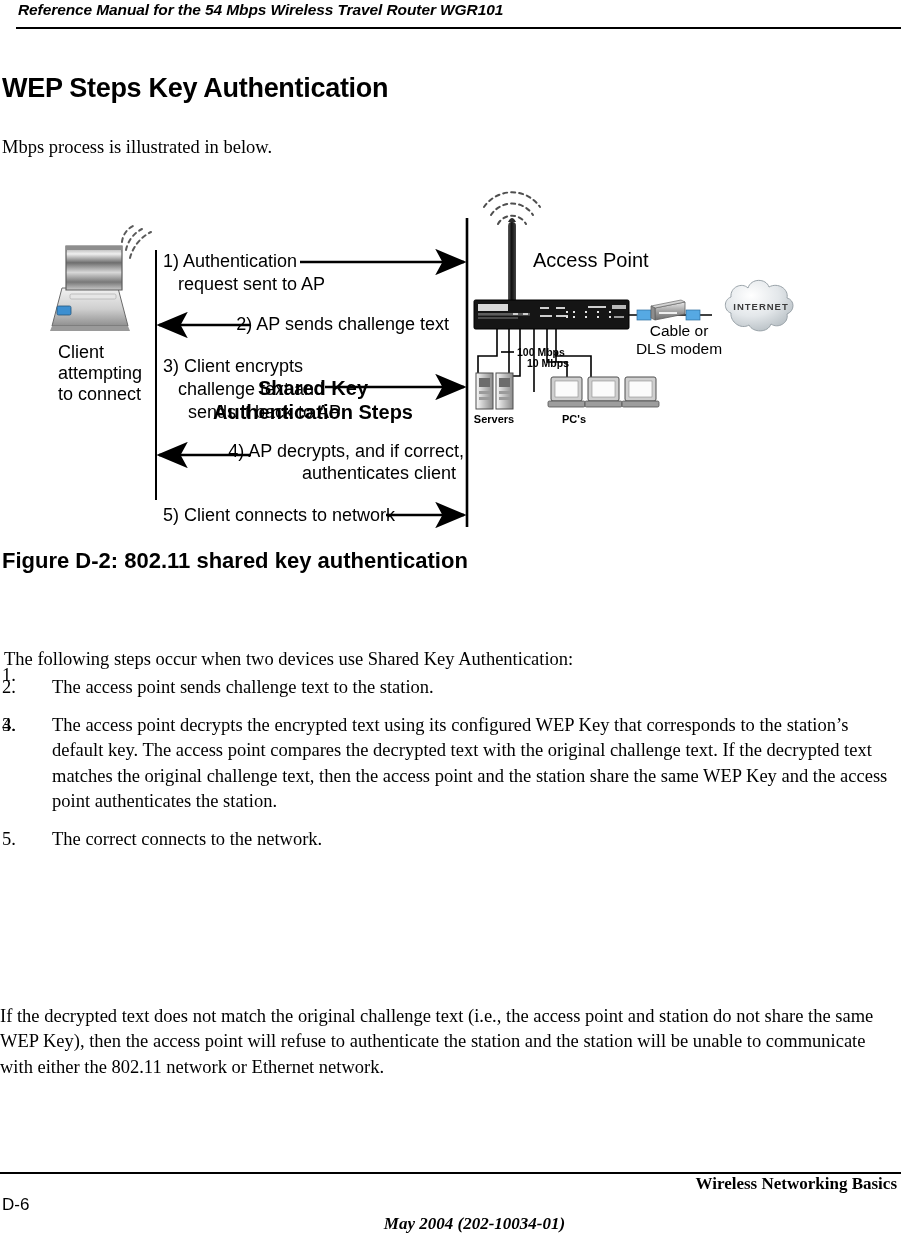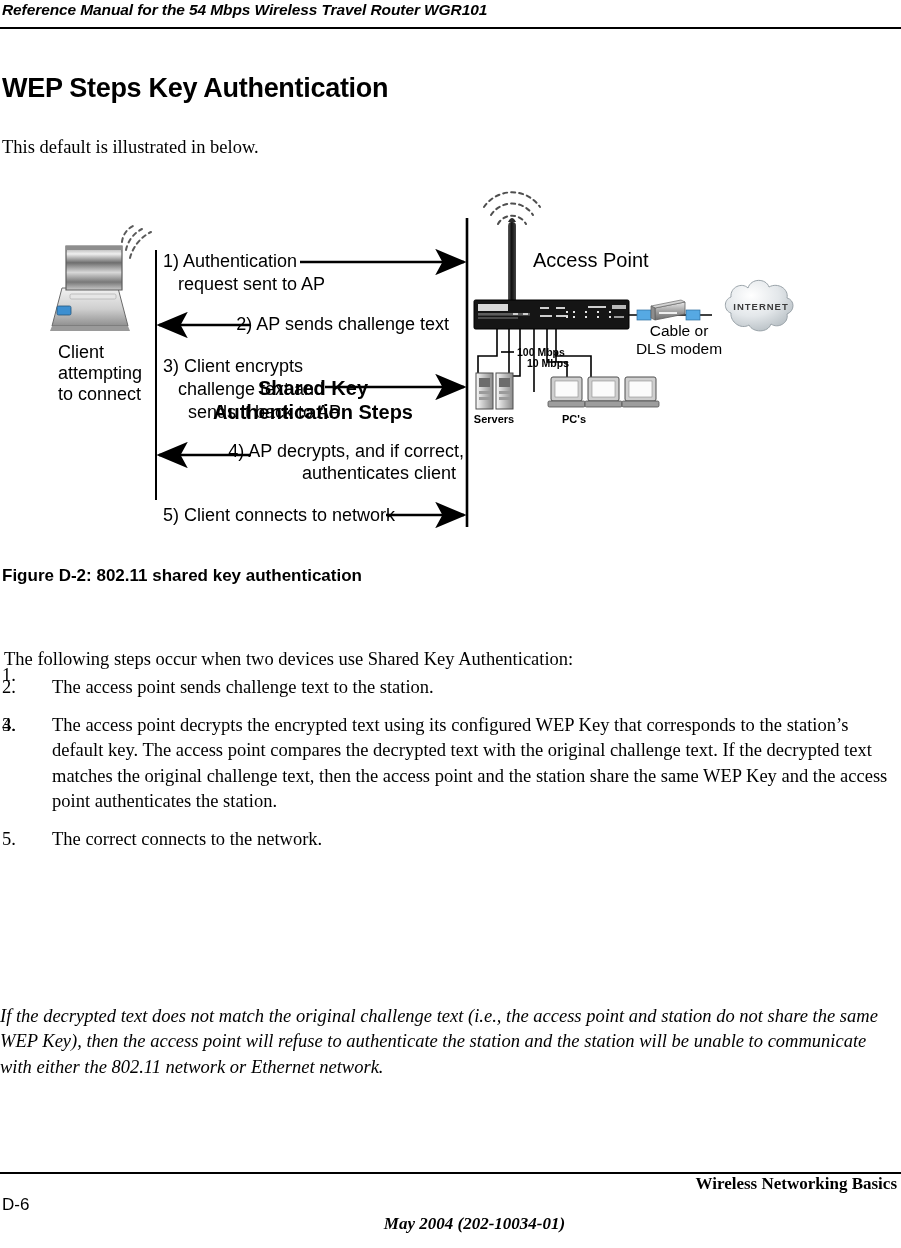--- a/index.html
+++ b/index.html
@@ -19,7 +19,7 @@
   
   .page-header {
     position: absolute;
-    left: 0; top: 0;
+    left: 16px; top: 0;
     width: 811px;
     height: 30px;
   }

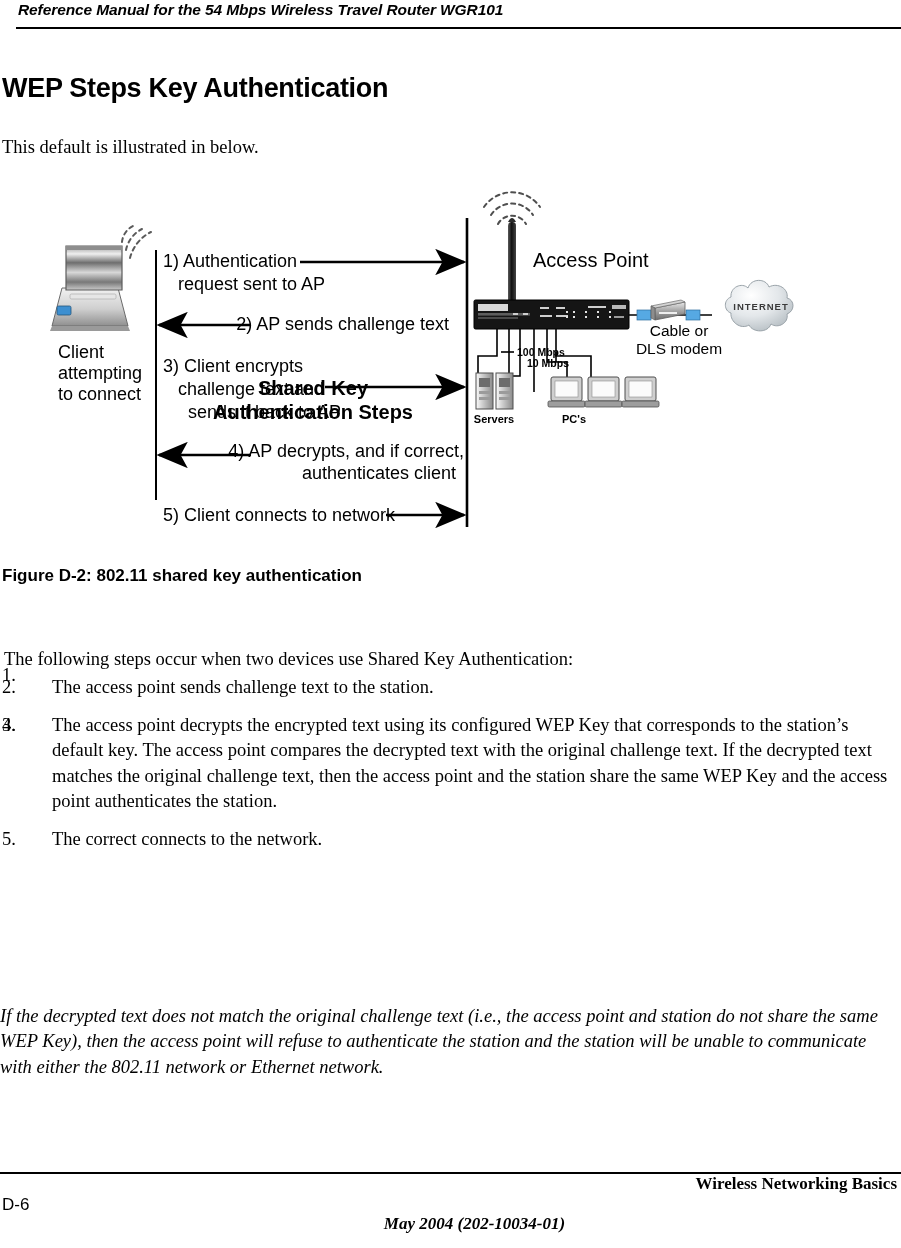--- a/index.html
+++ b/index.html
@@ -150,7 +150,7 @@
 </div>
 
 <h1 class="h1-title">WEP Steps Key Authentication</h1>
-<p class="intro-para">This default is illustrated in below.</p>
+<p class="intro-para">Mbps process is illustrated in below.</p>
 
 <div class="figure">
   <svg width="901" height="370" viewBox="0 0 901 370" xmlns="http://www.w3.org/2000/svg">

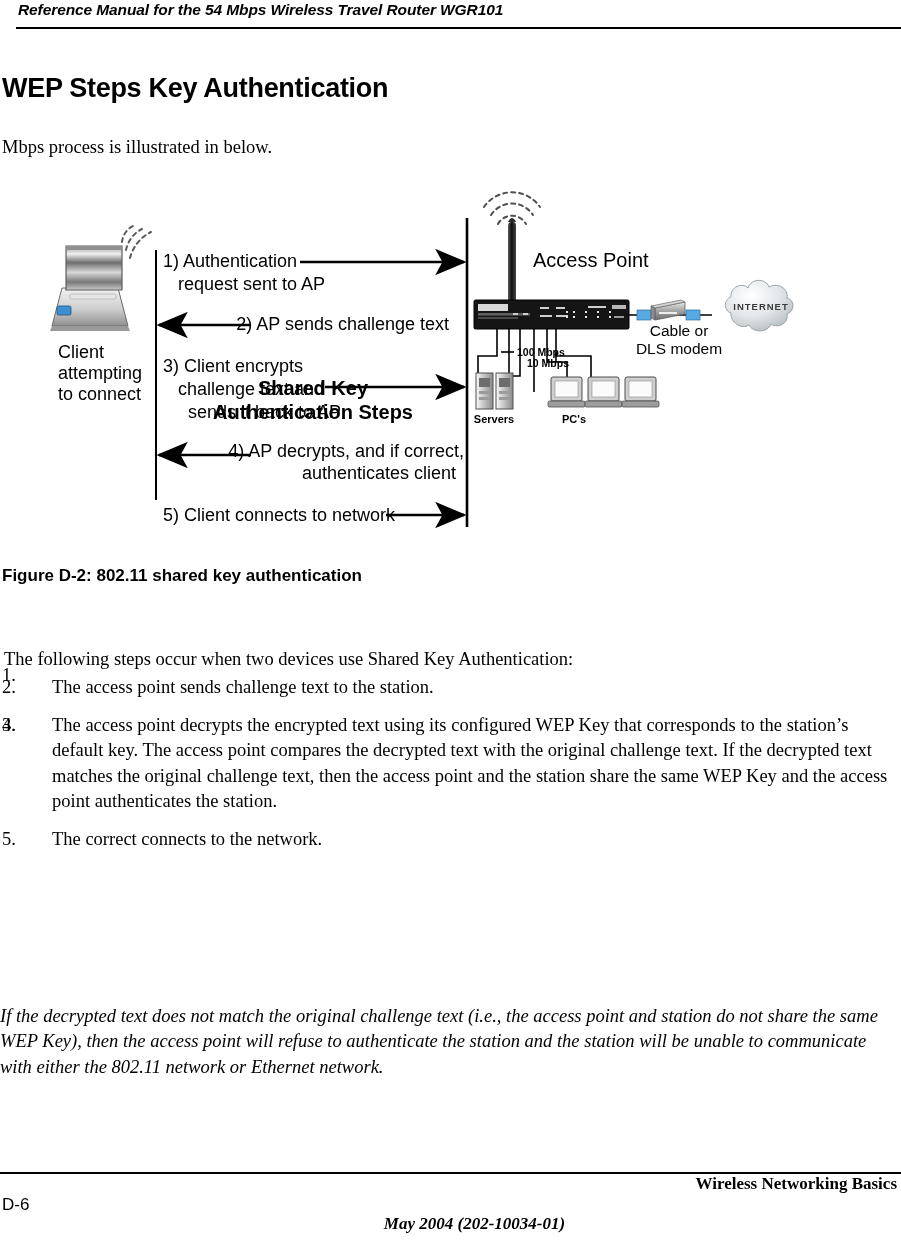--- a/index.html
+++ b/index.html
@@ -61,10 +61,10 @@
   
   .fig-caption {
     position: absolute;
-    left: 2px; top: 566px;
+    left: 2px; top: 548px;
     font-family: "Liberation Sans", sans-serif;
     font-weight: bold;
-    font-size: 17px;
+    font-size: 22px;
     white-space: nowrap;
   }
 

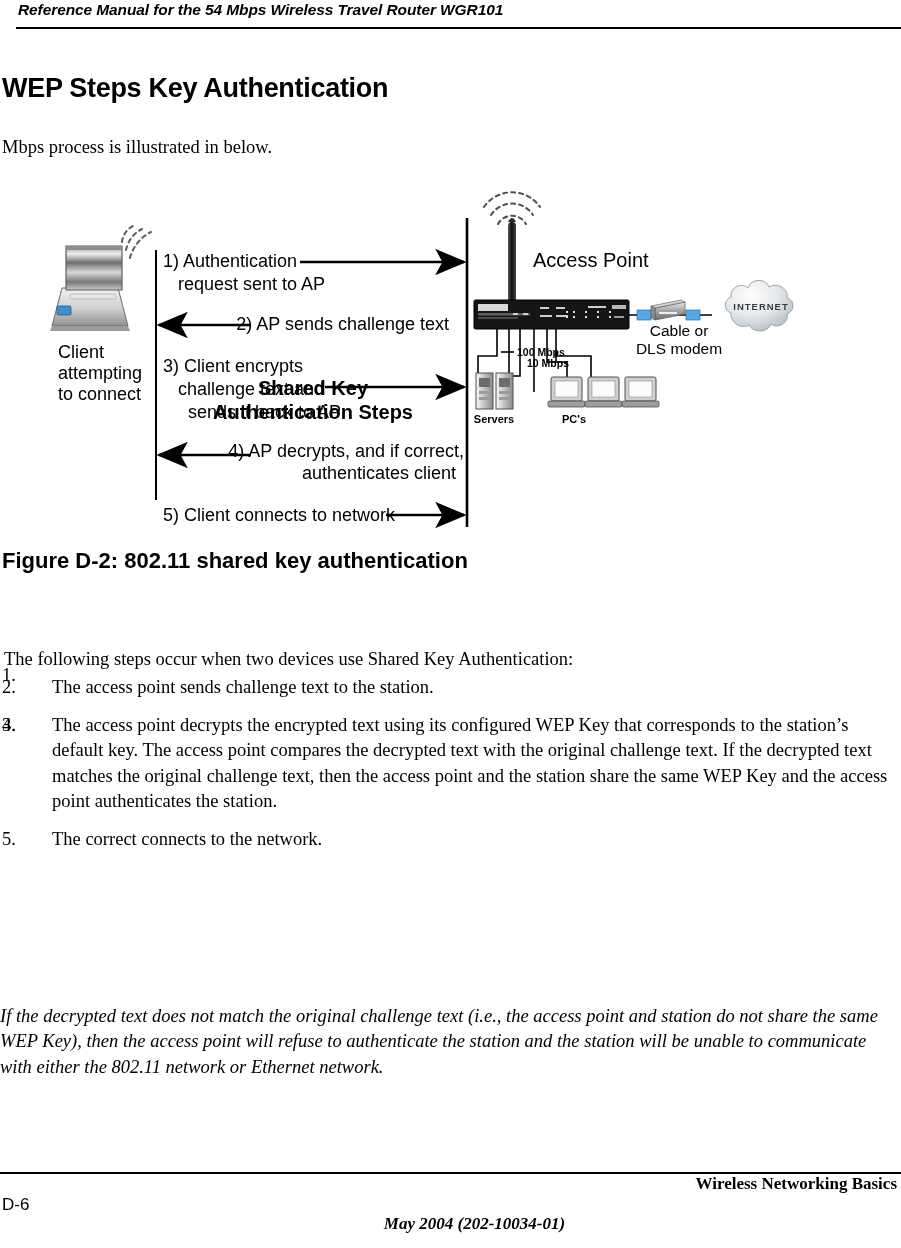--- a/index.html
+++ b/index.html
@@ -101,7 +101,6 @@
     width: 898px;
     font-size: 18.5px;
     line-height: 25.5px;
-    font-style: italic;
   }
 
   

